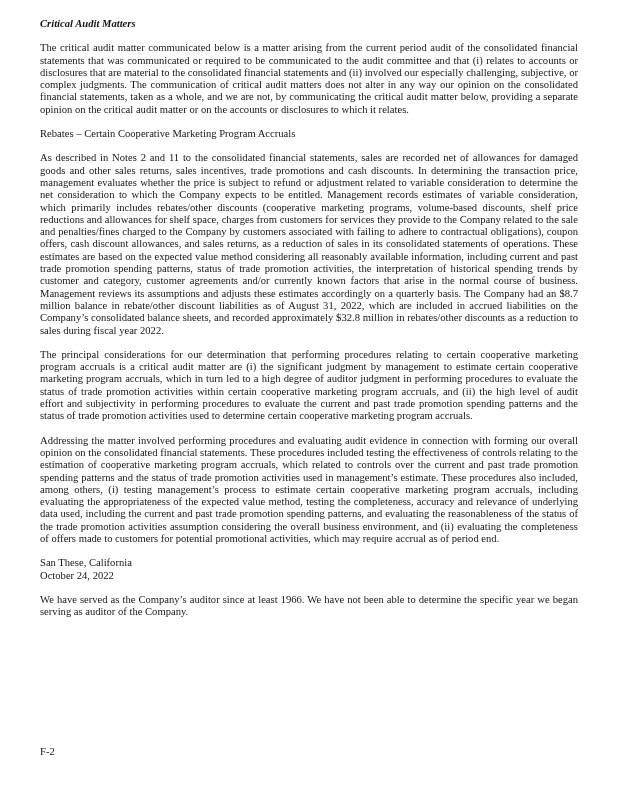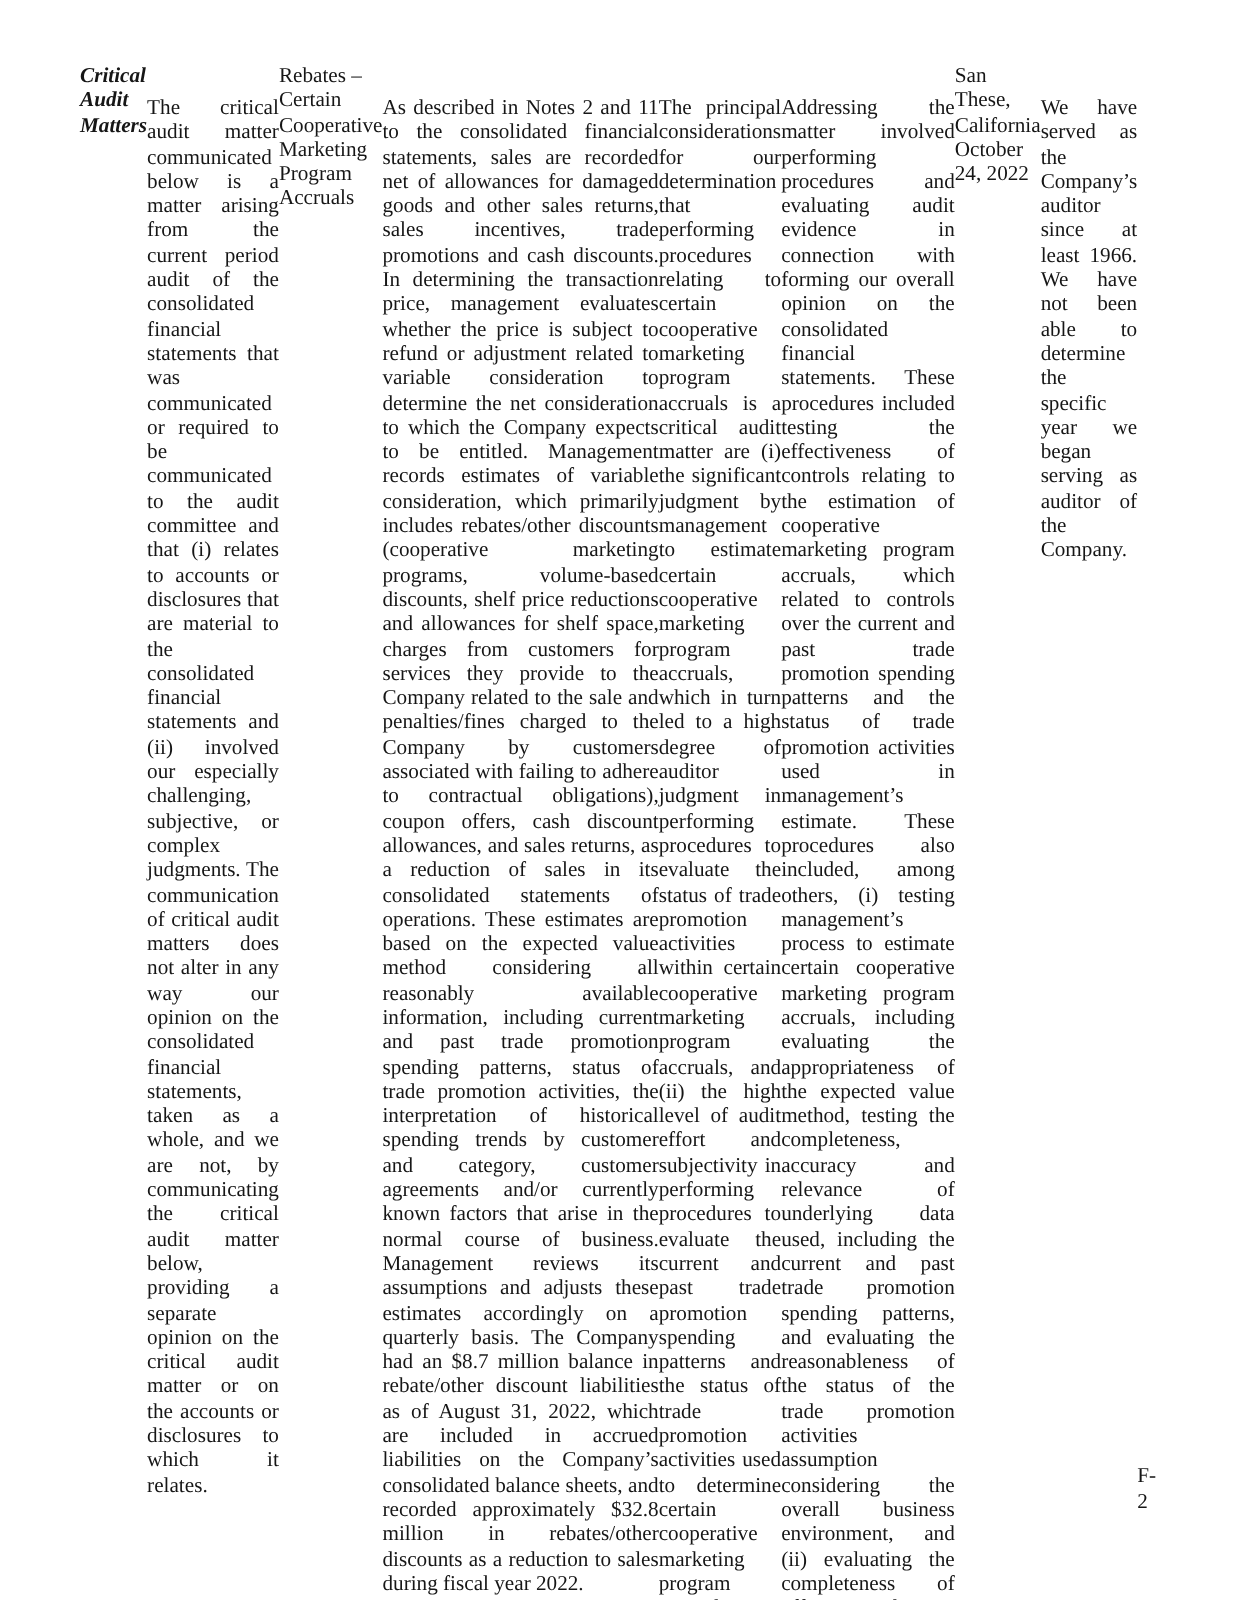--- a/index.html
+++ b/index.html
@@ -13,13 +13,13 @@
     height: 800px;
     background: #ffffff;
     box-sizing: border-box;
-    padding: 33px 40px 28px 40px;
+    padding: 18px 40px 28px 40px;
     font-family: "Liberation Serif", "DejaVu Serif", serif;
     font-size: 10.6px;
     line-height: 12.3px;
     color: #161616;
     display: flex;
-    flex-direction: row;
+    flex-direction: column;
     overflow: hidden;
   }
   .heading {

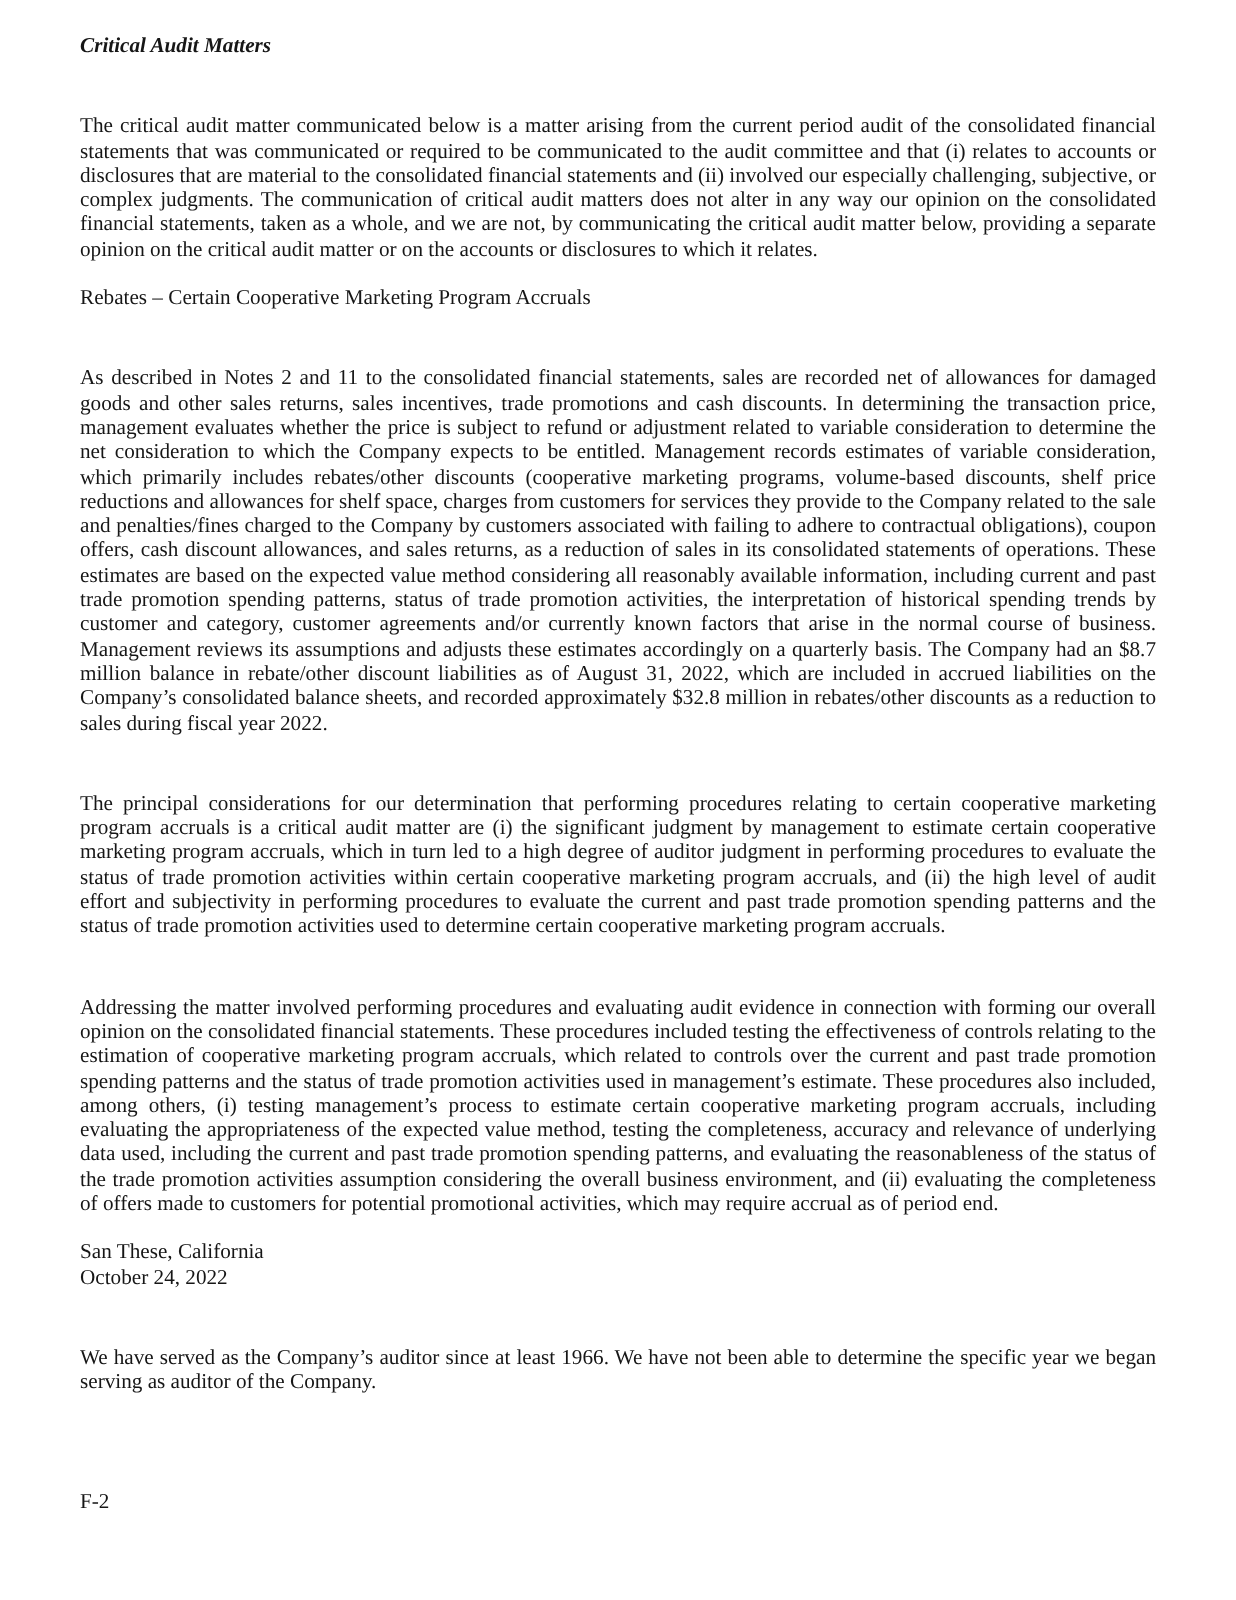--- a/index.html
+++ b/index.html
@@ -32,7 +32,7 @@
   }
   .para {
     text-align: justify;
-    margin: 16px 0 12px 0;
+    margin: 0 0 12px 0;
   }
   .line {
     margin: 0;

